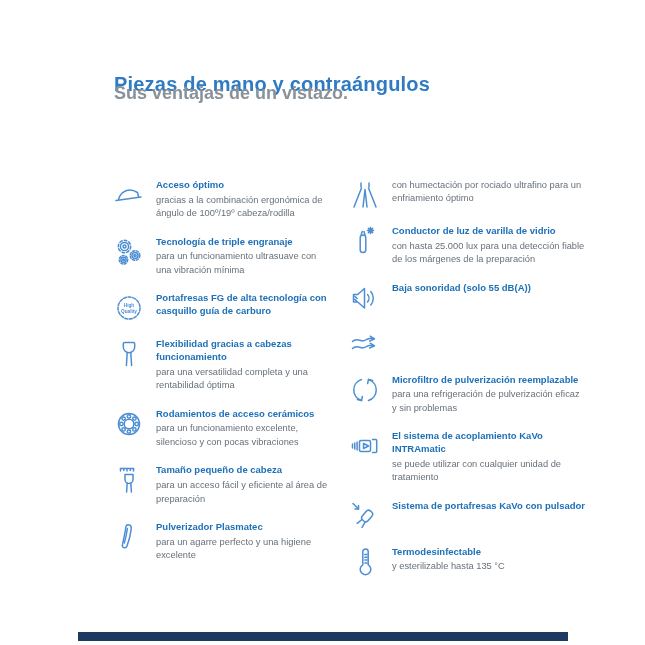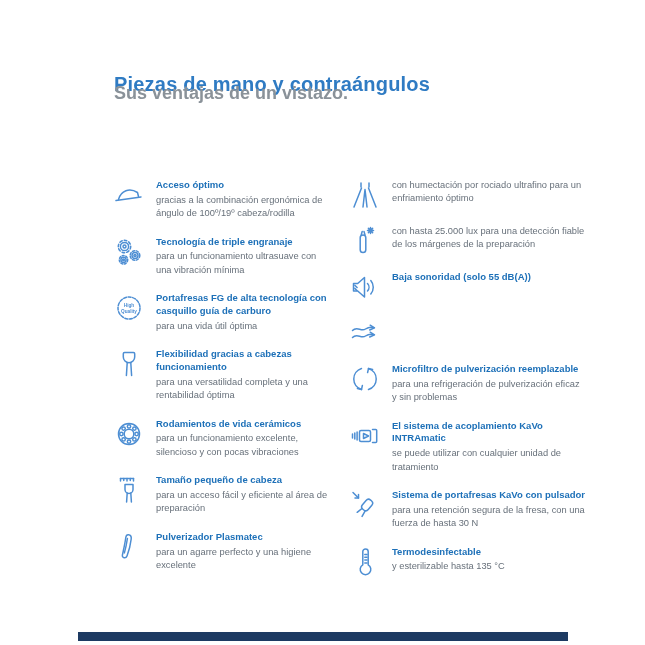--- a/index.html
+++ b/index.html
@@ -199,6 +199,7 @@
           </svg>
         </span>
     <div class="item-text">
+      <div class="item-title">Conductor de luz de varilla de vidrio</div>
       <div class="item-body">con hasta 25.000 lux para una detección fiable de los márgenes de la preparación</div>
     </div>
   </div>

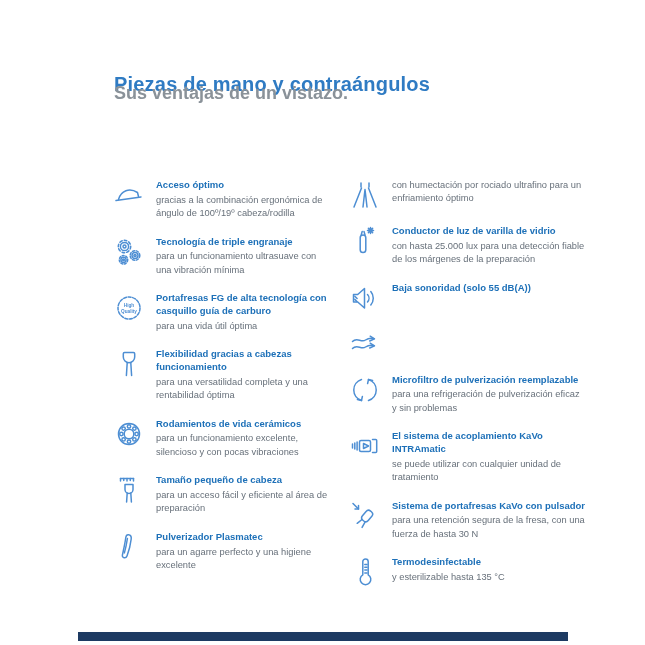--- a/index.html
+++ b/index.html
@@ -108,7 +108,6 @@
         </span>
     <div class="item-text">
       <div class="item-title">Portafresas FG de alta tecnología con casquillo guía de carburo</div>
-      <div class="item-body">para una vida útil óptima</div>
     </div>
   </div>
 

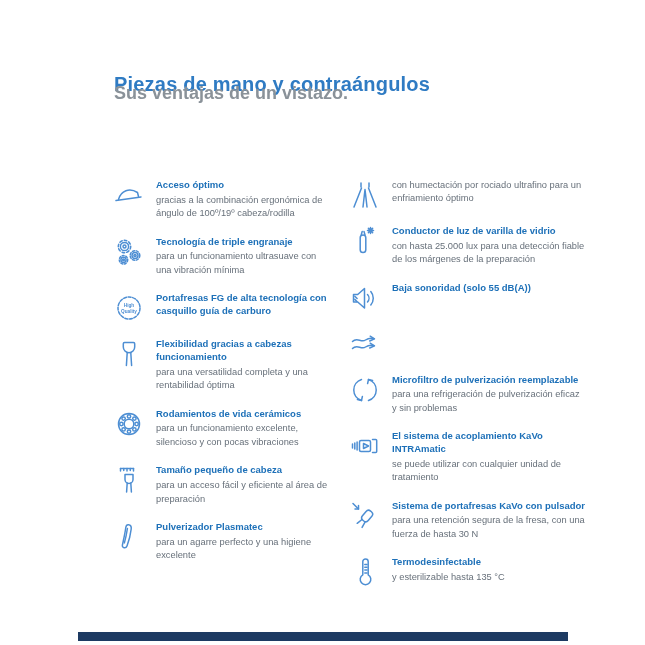--- a/index.html
+++ b/index.html
@@ -141,7 +141,7 @@
           </svg>
         </span>
     <div class="item-text">
-      <div class="item-title">Rodamientos de vida cerámicos</div>
+      <div class="item-title">Rodamientos de acceso cerámicos</div>
       <div class="item-body">para un funcionamiento excelente, silencioso y con pocas vibraciones</div>
     </div>
   </div>

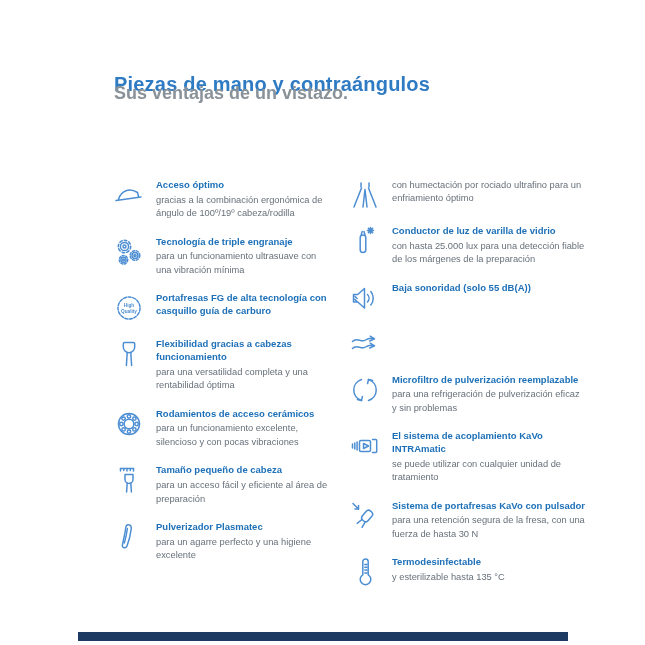--- a/index.html
+++ b/index.html
@@ -271,7 +271,6 @@
         </span>
     <div class="item-text">
       <div class="item-title">Sistema de portafresas KaVo con pulsador</div>
-      <div class="item-body">para una retención segura de la fresa, con una fuerza de hasta 30 N</div>
     </div>
   </div>
 

